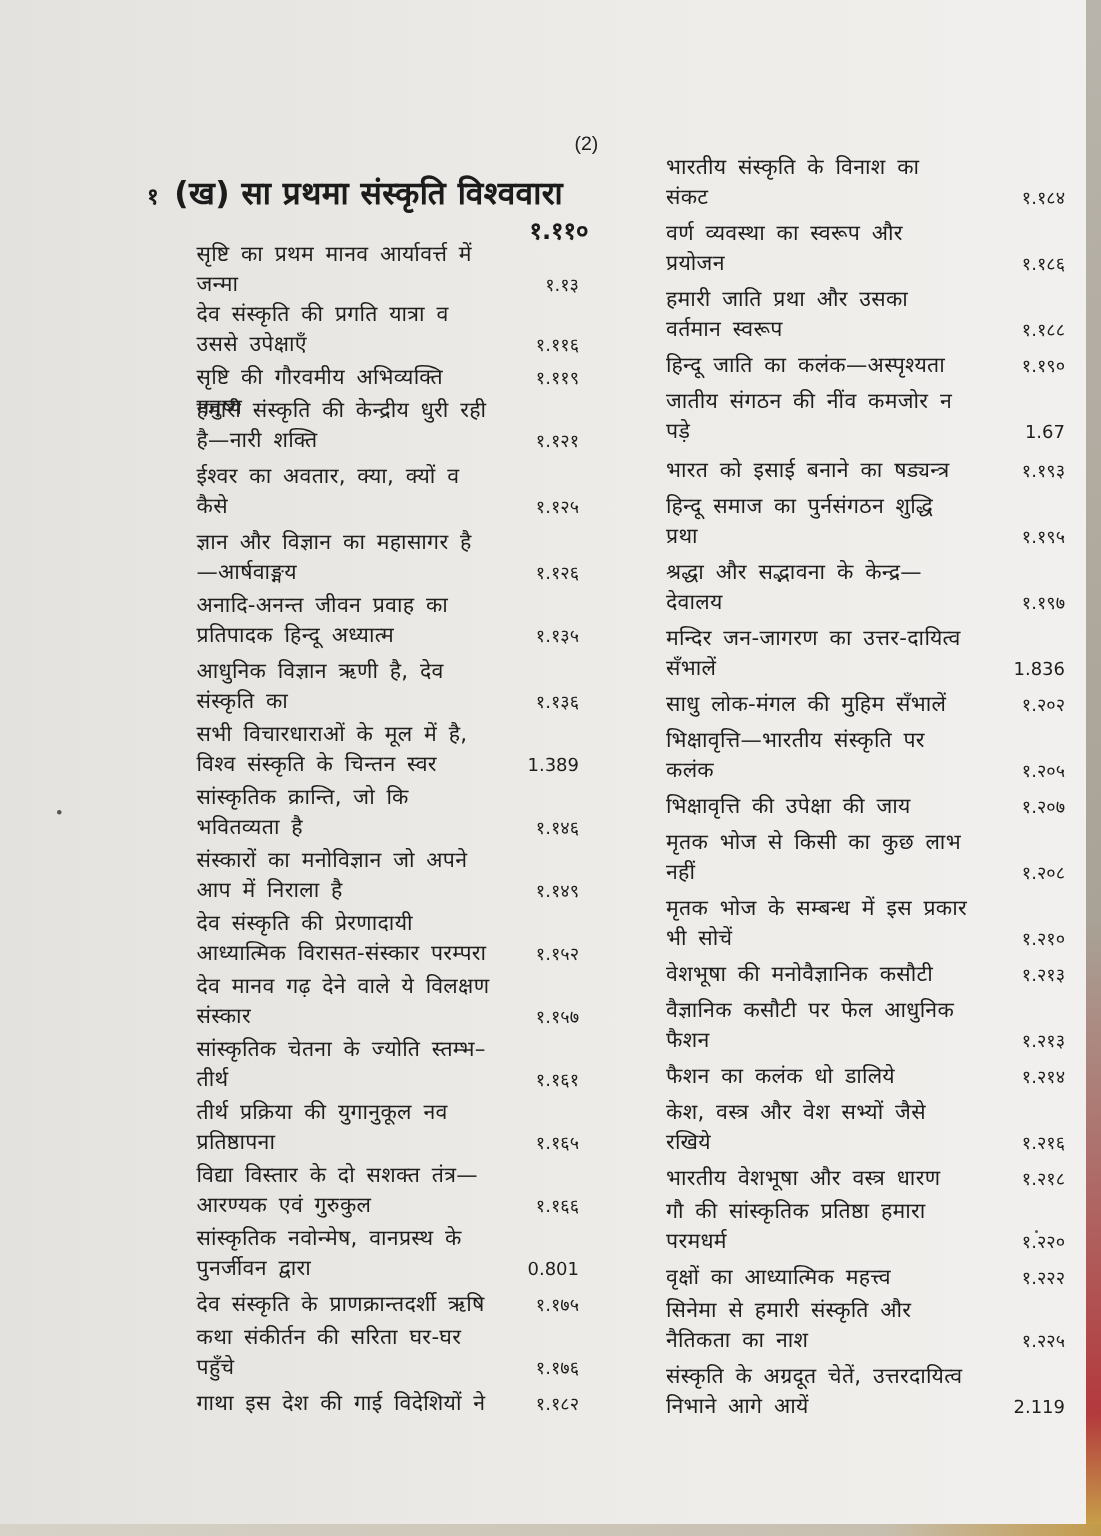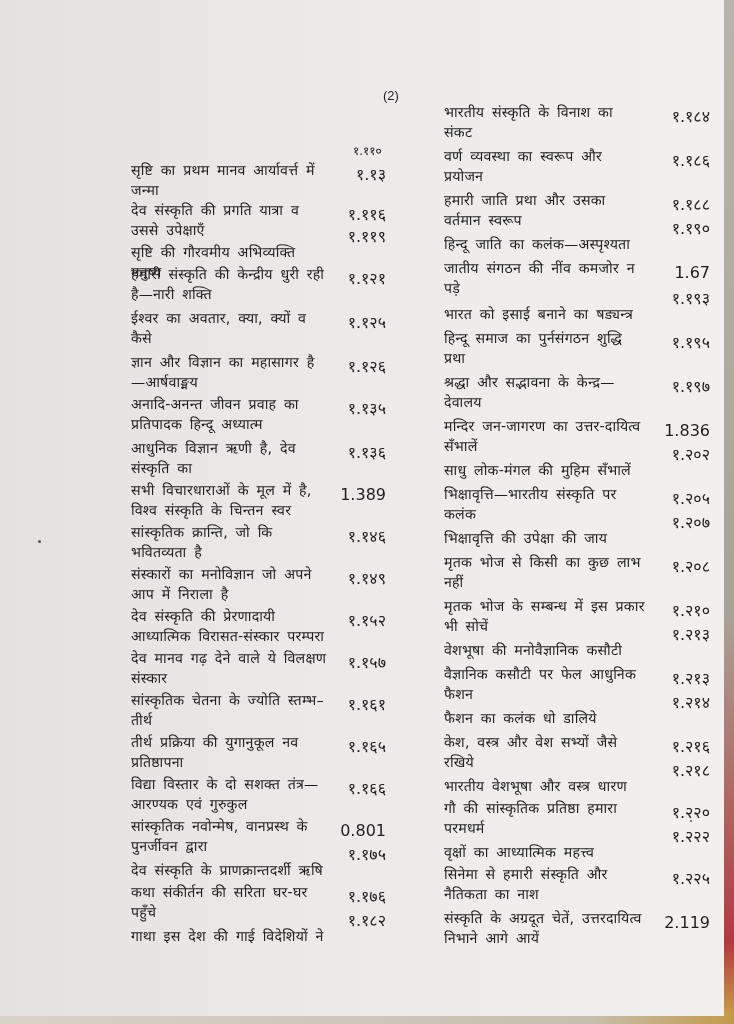--- a/index.html
+++ b/index.html
@@ -59,6 +59,9 @@
 <div class="page">
   <div class="page-number">(2)</div>
 
+  <div class="section-title">
+    <span class="num">१</span><span>(ख) सा प्रथमा संस्कृति विश्ववारा</span>
+  </div>
   <div class="section-page">१.११०</div>
 
   <div class="col left">

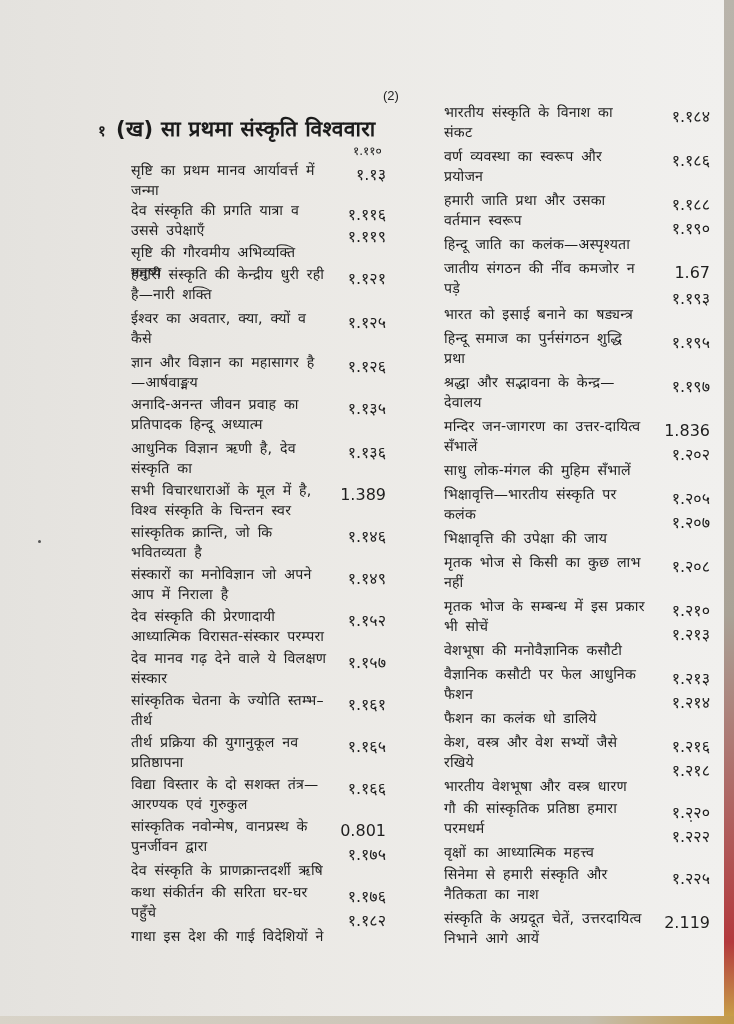--- a/index.html
+++ b/index.html
@@ -47,7 +47,7 @@
   }
   .entry .title { display:block; padding-right:48px; letter-spacing:0.2px; word-spacing:3px; }
   .entry .pg {
-    position:absolute; right:-10px; bottom:15px; font-size:16px; line-height:20px;
+    position:absolute; right:-10px; bottom:0; font-size:12px; line-height:20px;
     color:#1e1e1e; white-space:nowrap;
   }
   .col.right .entry .pg { right:-14px; }

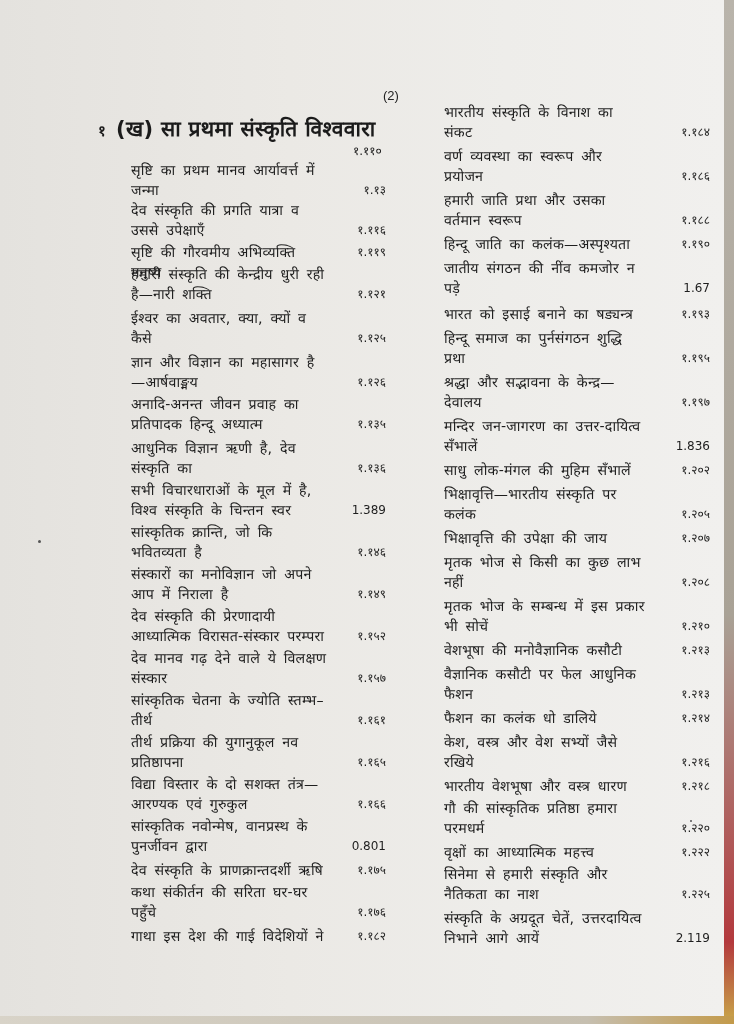--- a/index.html
+++ b/index.html
@@ -34,7 +34,7 @@
   .section-title .num { font-size:15px; margin-right:10px; }
   .section-page {
     position:absolute; left:353px; top:142px;
-    font-size:12px; color:#1b1b1b; font-weight:normal;
+    font-size:16px; color:#1b1b1b; font-weight:bold;
   }
   .col {
     position:absolute; top:0;

